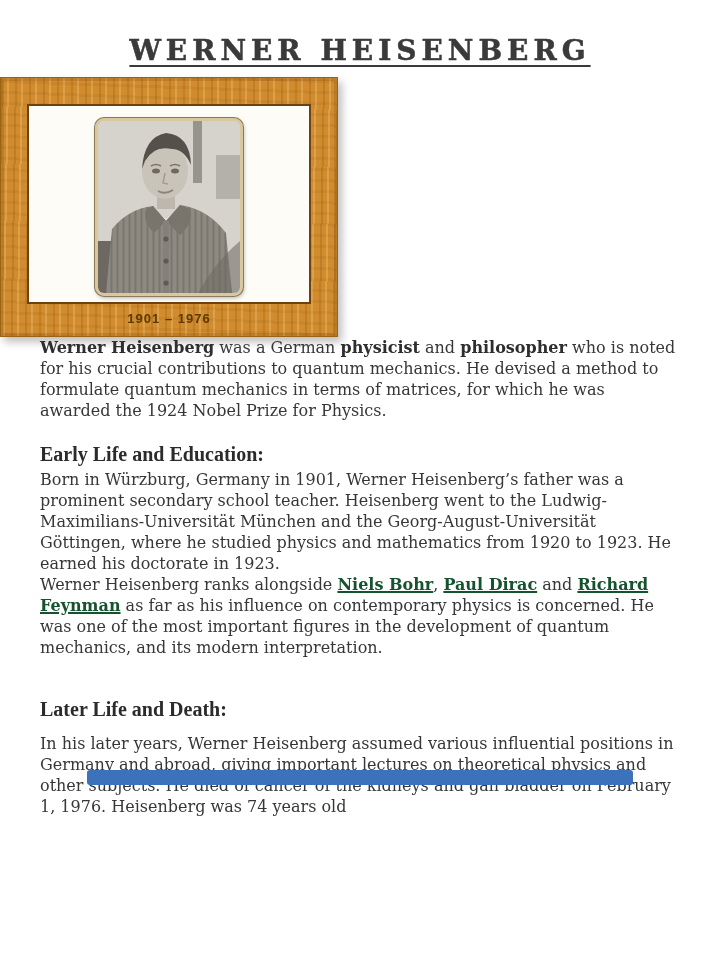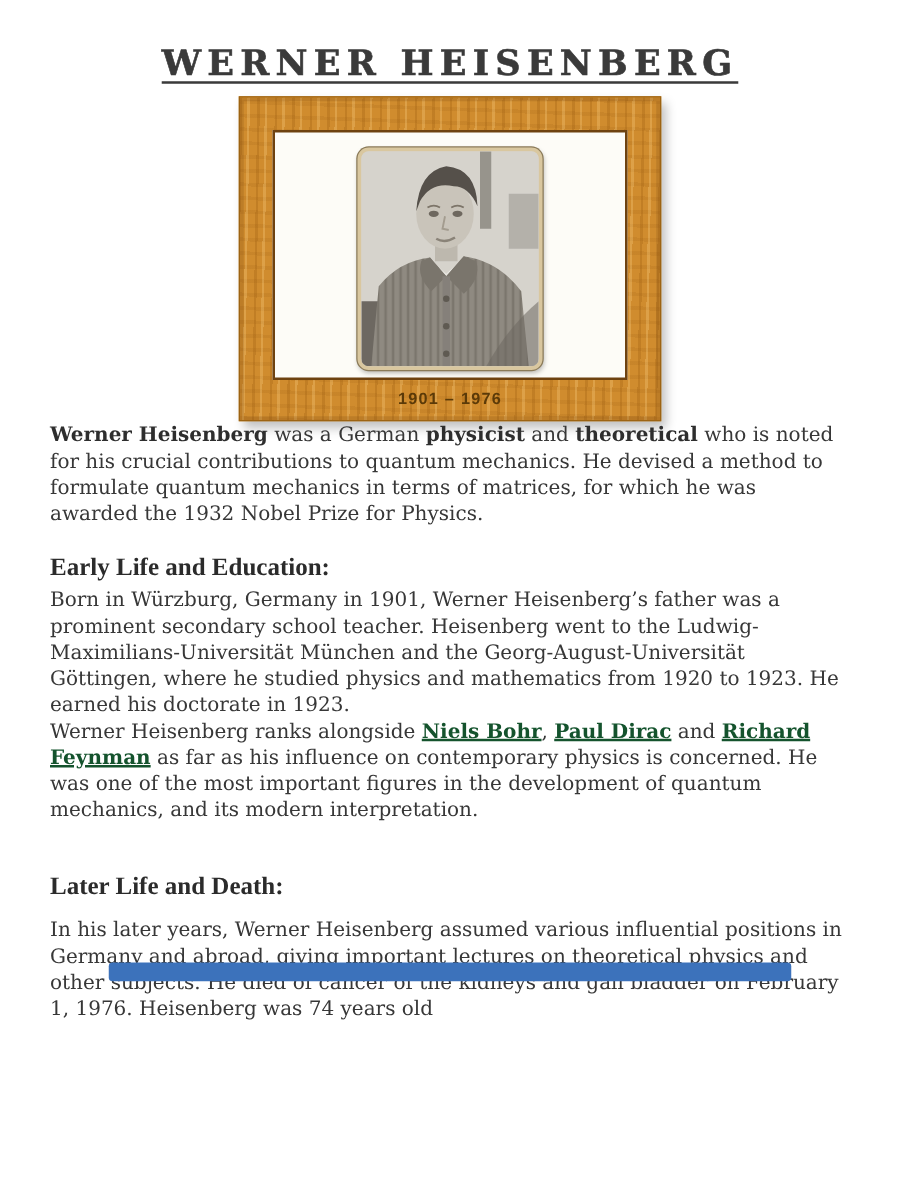--- a/index.html
+++ b/index.html
@@ -21,7 +21,7 @@
   }
 
   
-  .frame-wrap{display:flex;justify-content:center;margin-top:10px;}
+  .frame-wrap{display:flex;margin-top:10px;}
   .frame{
     width:338px;height:260px;box-sizing:border-box;
     padding:26px 26px 0 26px;

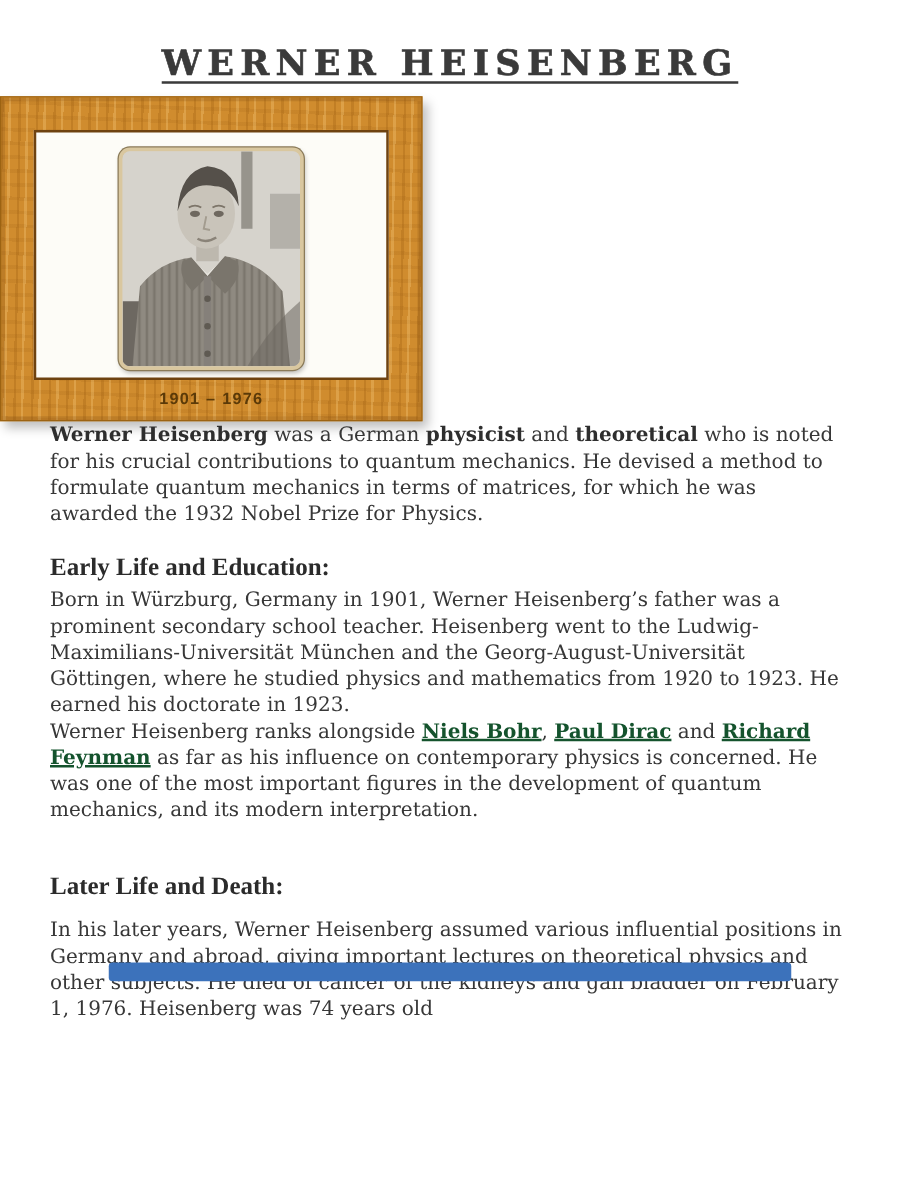--- a/index.html
+++ b/index.html
@@ -134,7 +134,7 @@
 
   <div class="content">
 
-    <p class="intro"><span class="bold">Werner Heisenberg</span><span> was a German </span><span class="bold">physicist</span><span> and </span><span class="bold">theoretical</span><span> who is noted for his crucial contributions to quantum mechanics. He devised a method to formulate quantum mechanics in terms of matrices, for which he was awarded the 1932 Nobel Prize for Physics.</span></p>
+    <p class="intro"><span class="bold">Werner Heisenberg</span><span> was a German </span><span class="bold">physicist</span><span> and </span><span class="bold">philosopher</span><span> who is noted for his crucial contributions to quantum mechanics. He devised a method to formulate quantum mechanics in terms of matrices, for which he was awarded the 1932 Nobel Prize for Physics.</span></p>
 
     <h2 class="h-early">Early Life and Education:</h2>
     <p>Born in Würzburg, Germany in 1901, Werner Heisenberg’s father was a prominent secondary school teacher. Heisenberg went to the Ludwig-Maximilians-Universität München and the Georg-August-Universität Göttingen, where he studied physics and mathematics from 1920 to 1923. He earned his doctorate in 1923.</p>

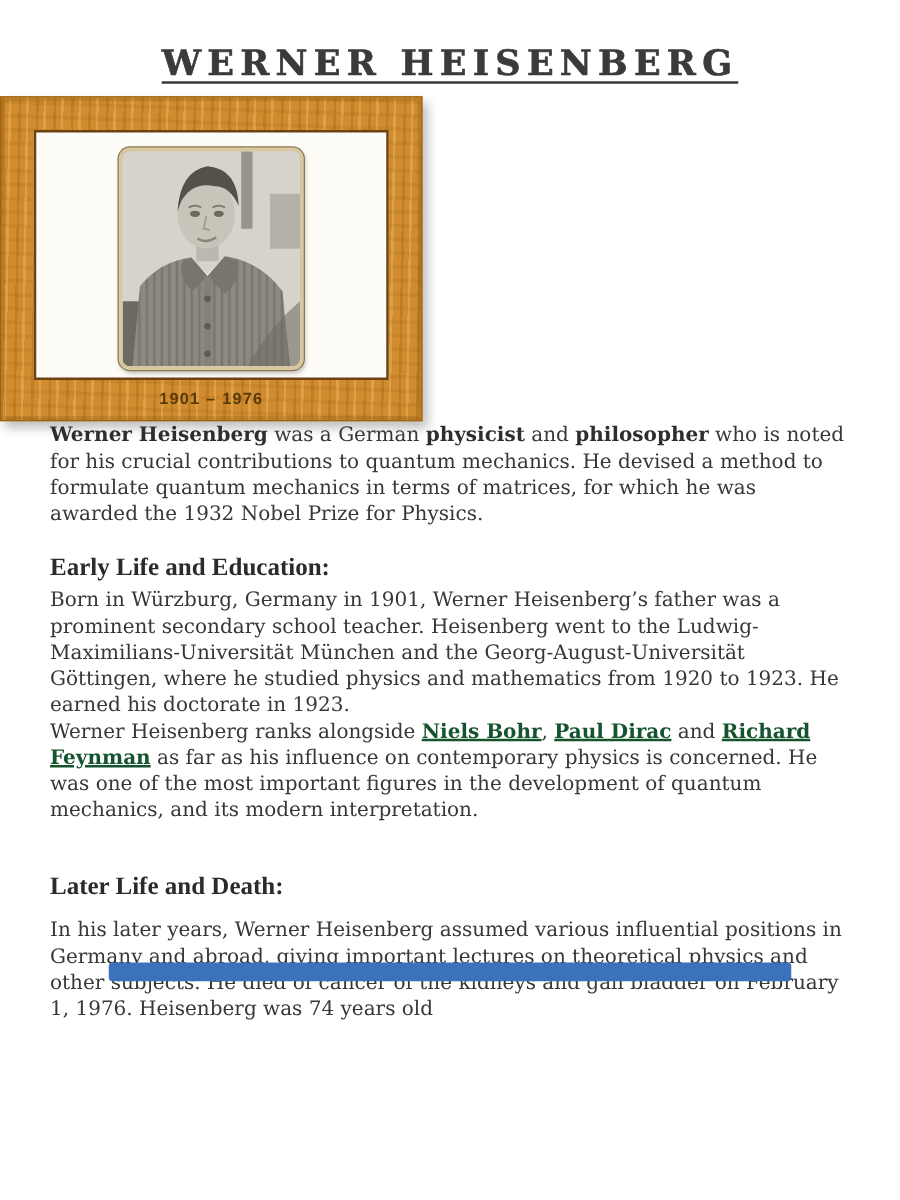--- a/index.html
+++ b/index.html
@@ -134,7 +134,7 @@
 
   <div class="content">
 
-    <p class="intro"><span class="bold">Werner Heisenberg</span><span> was a German </span><span class="bold">physicist</span><span> and </span><span class="bold">philosopher</span><span> who is noted for his crucial contributions to quantum mechanics. He devised a method to formulate quantum mechanics in terms of matrices, for which he was awarded the 1932 Nobel Prize for Physics.</span></p>
+    <p class="intro"><span class="bold">Werner Heisenberg</span><span> was a German </span><span class="bold">physicist</span><span> and </span><span class="bold">philosopher</span><span> who is noted for his crucial contributions to quantum mechanics. He devised a method to formulate quantum mechanics in terms of matrices, for which he was awarded the 1924 Nobel Prize for Physics.</span></p>
 
     <h2 class="h-early">Early Life and Education:</h2>
     <p>Born in Würzburg, Germany in 1901, Werner Heisenberg’s father was a prominent secondary school teacher. Heisenberg went to the Ludwig-Maximilians-Universität München and the Georg-August-Universität Göttingen, where he studied physics and mathematics from 1920 to 1923. He earned his doctorate in 1923.</p>

